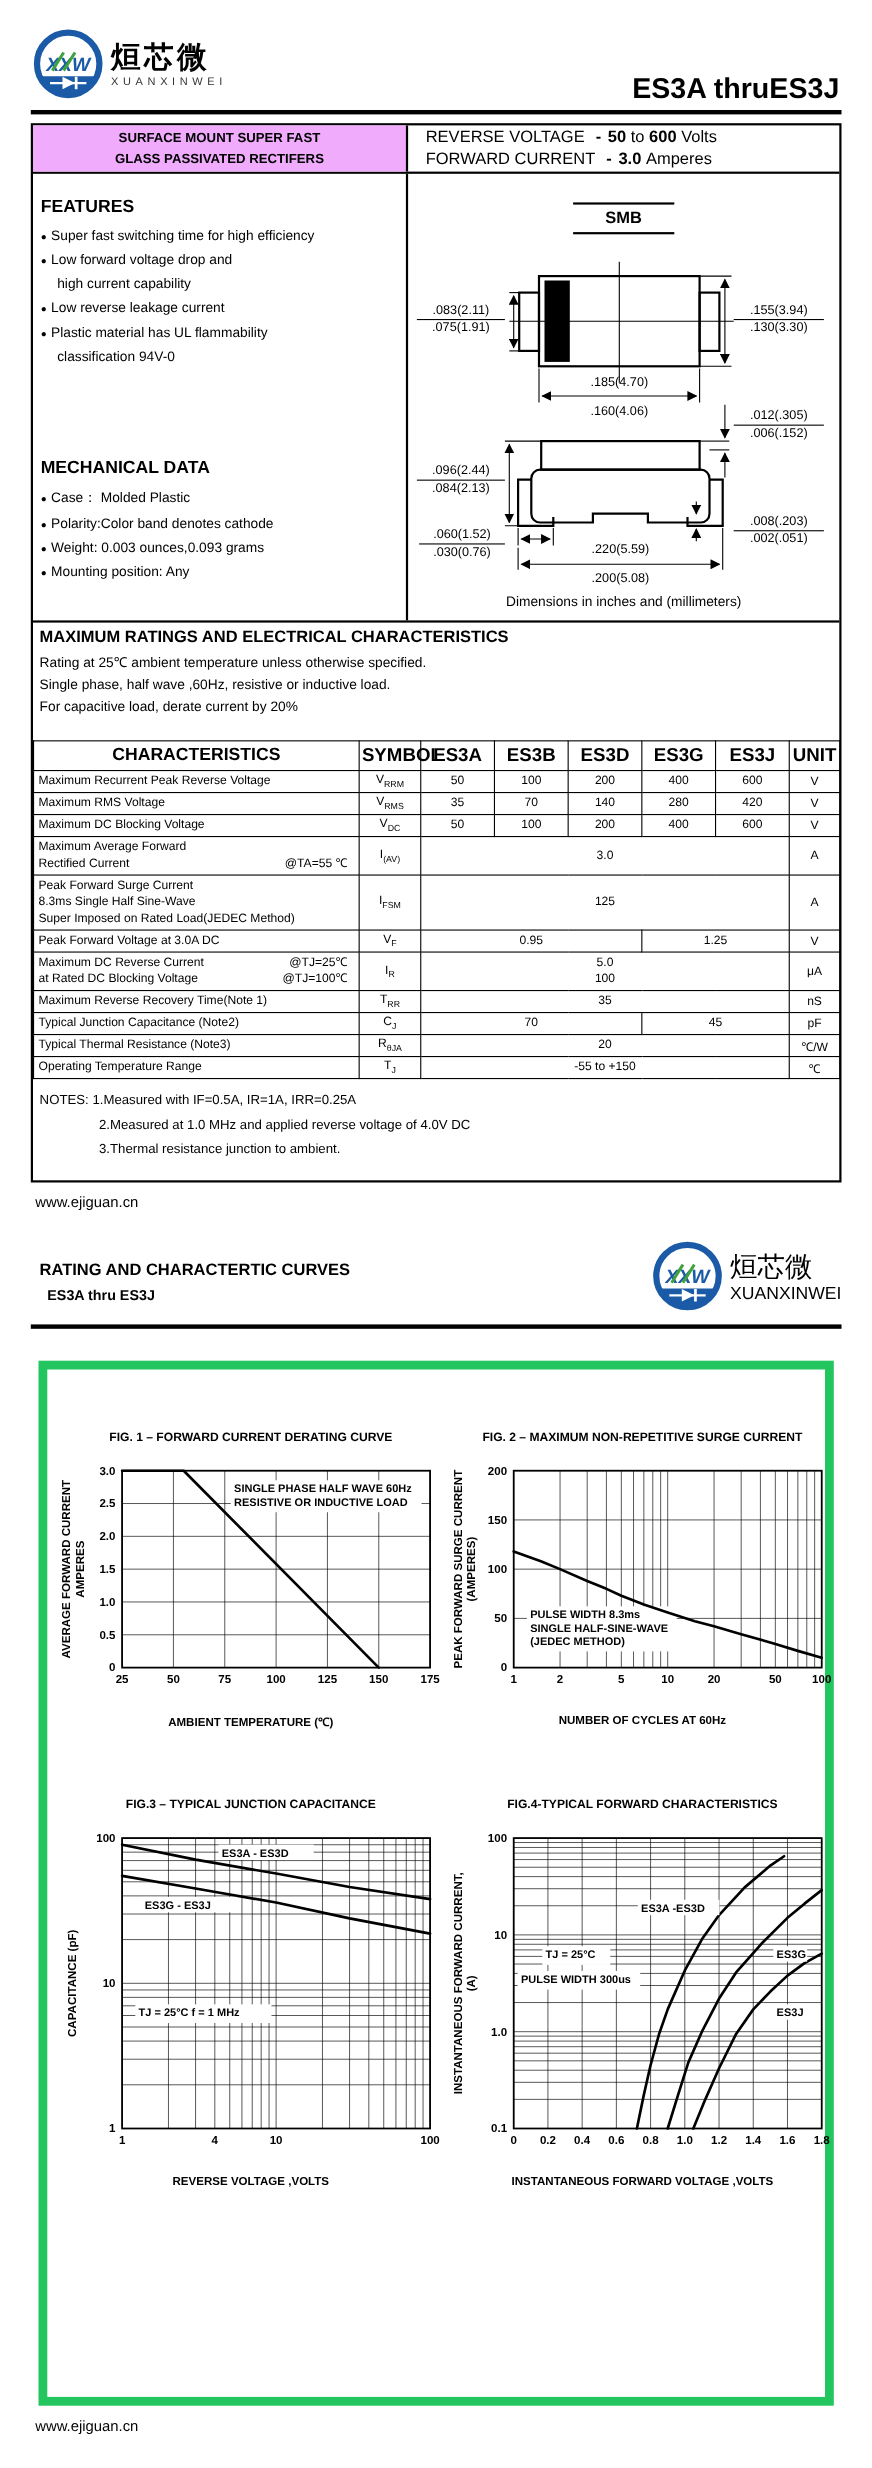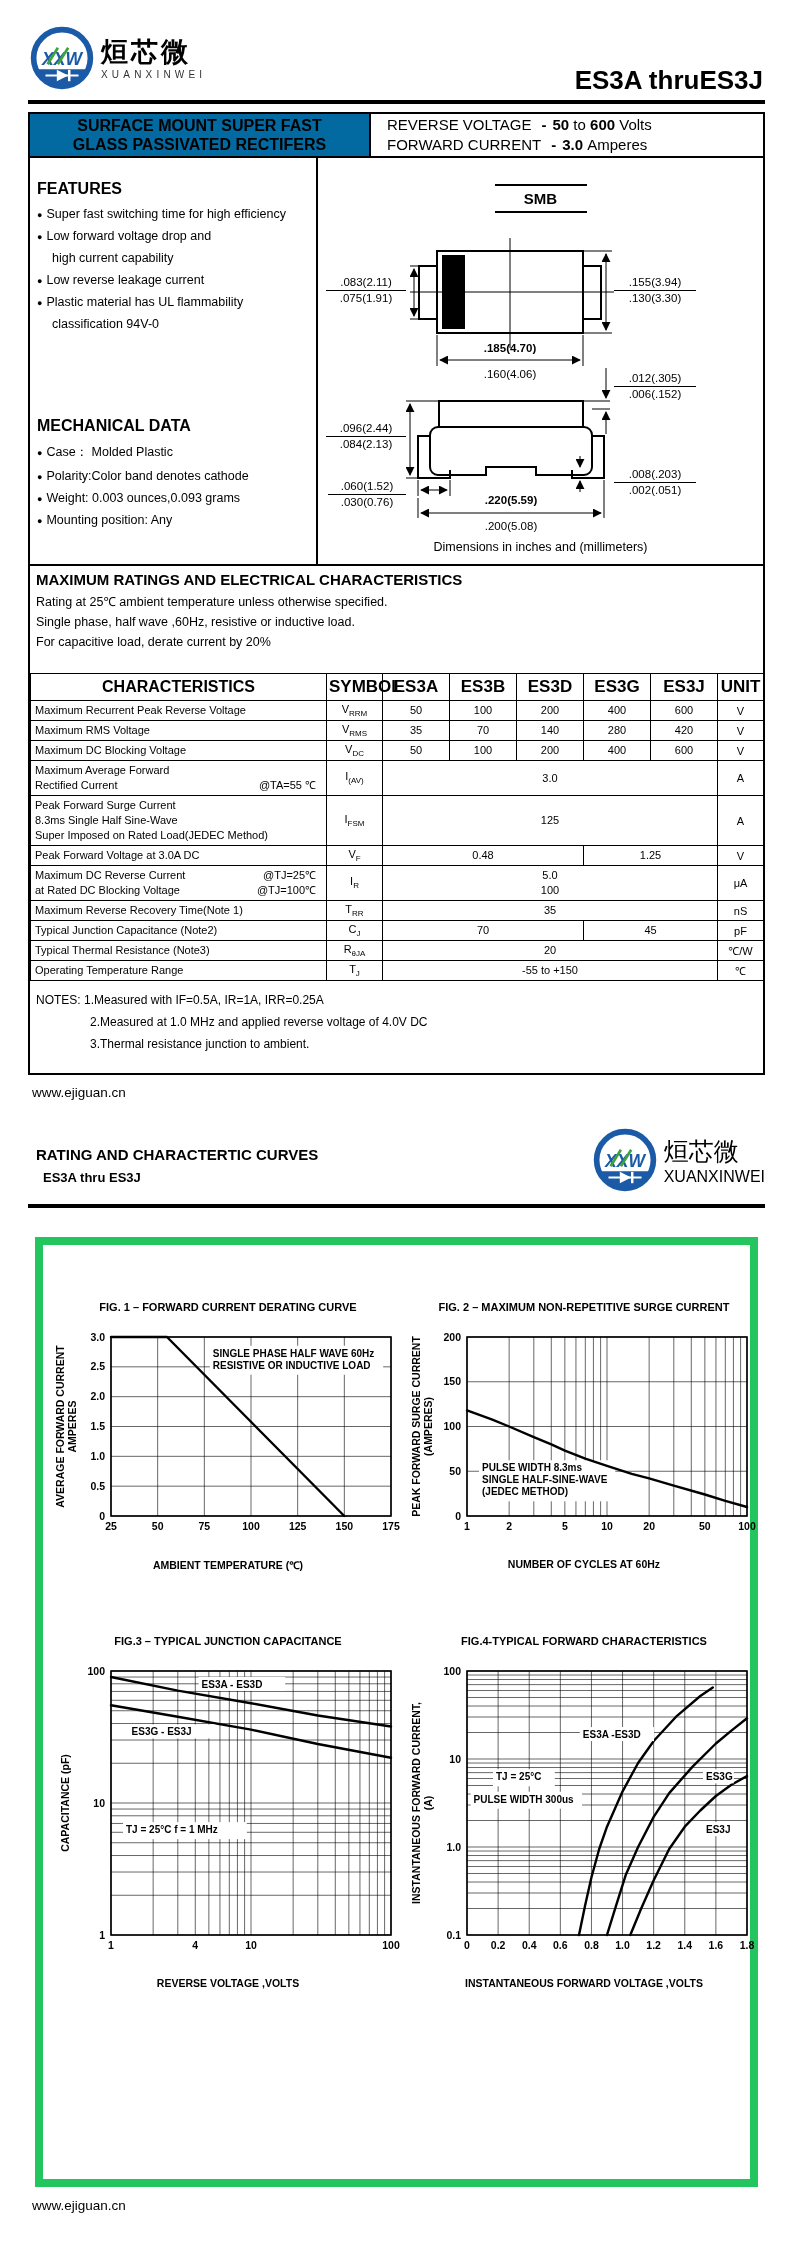--- a/index.html
+++ b/index.html
@@ -20,8 +20,8 @@
   
   #outer-box { position:absolute; left:28px; right:28px; top:112px; height:963px; border:2px solid #000; }
   .hdr-row { display:flex; border-bottom:2px solid #000; }
-  .hdr-left { width:341px; border-right:2px solid #000; background:#0369a1;
-              text-align:center; font-weight:bold; font-size:16px; line-height:19px; padding:2px 0; }
+  .hdr-left { width:341px; border-right:2px solid #000; background:#f0abfc;
+              text-align:center; font-weight:bold; font-size:12px; line-height:19px; padding:2px 0; }
   .hdr-right { flex:1; font-size:15px; line-height:20px; padding:1px 0 1px 16px; }
   .hdr-right .sep { font-weight:bold; margin:0 6px 0 10px; }
   .hdr-right b { font-weight:bold; }

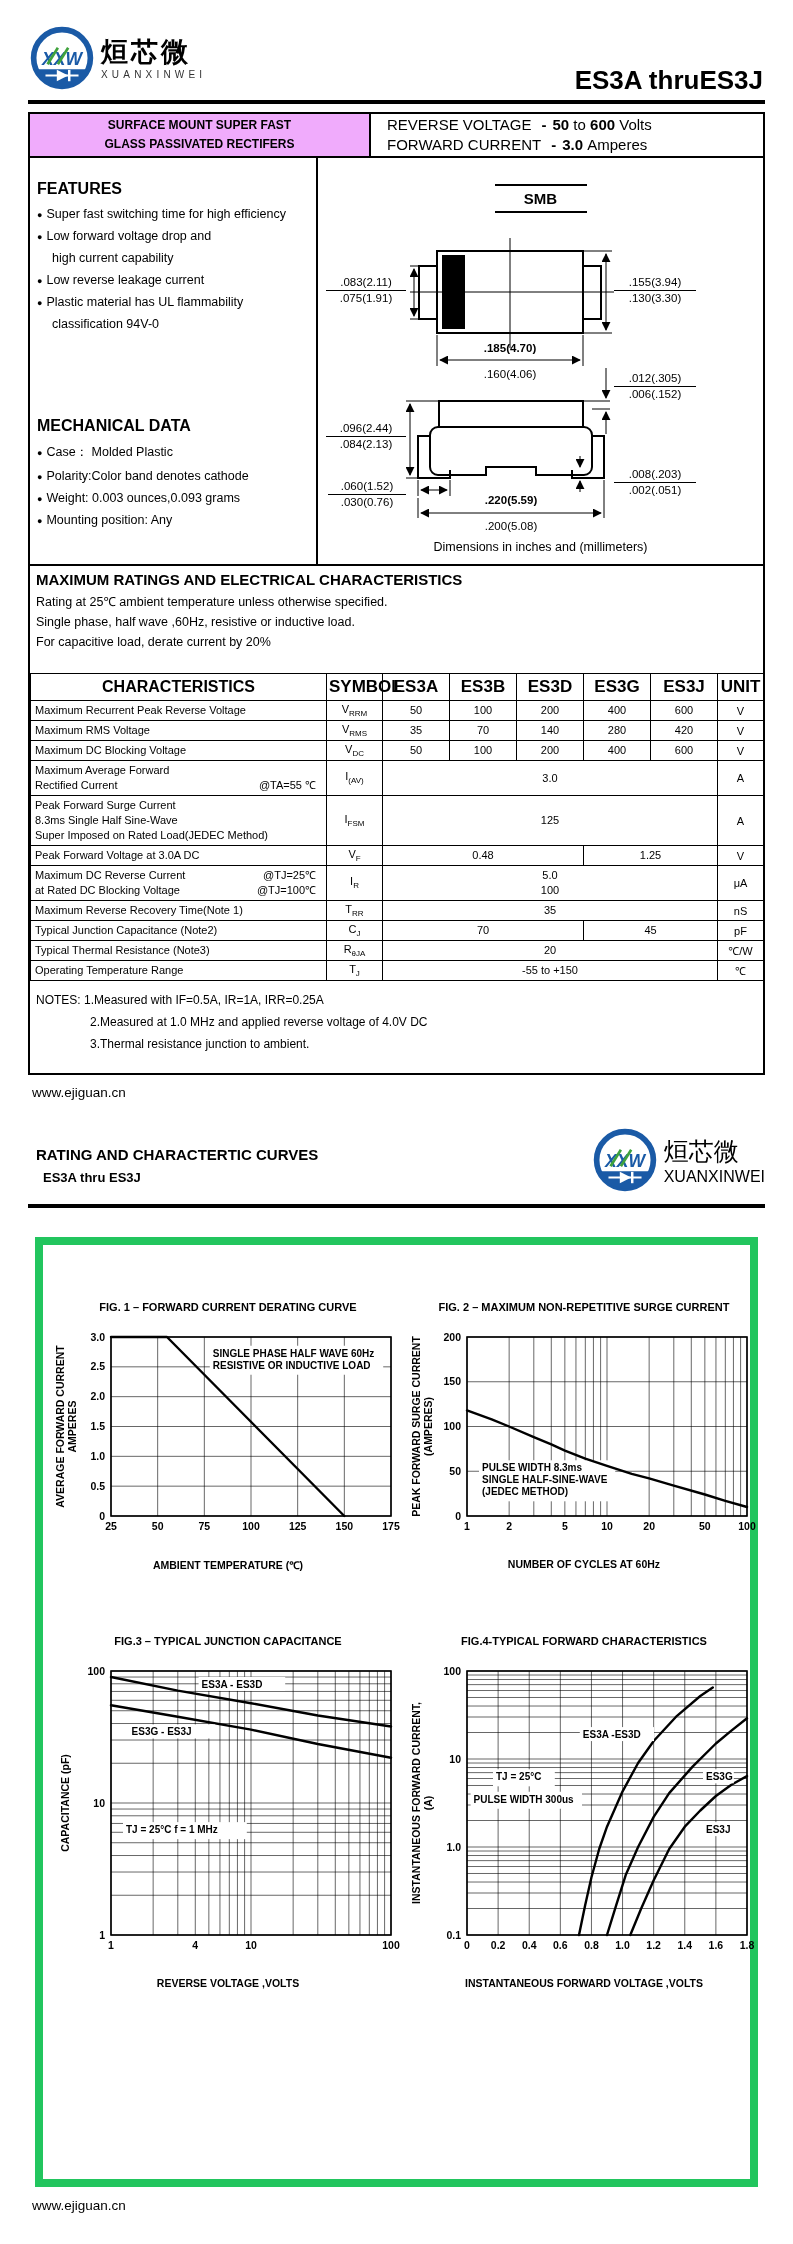--- a/index.html
+++ b/index.html
@@ -26,7 +26,7 @@
   .hdr-right .sep { font-weight:bold; margin:0 6px 0 10px; }
   .hdr-right b { font-weight:bold; }
   .main-row { display:flex; border-bottom:2px solid #000; height:408px; }
-  .col-left { width:288px; border-right:2px solid #000; padding:22px 6px 0 7px; }
+  .col-left { width:341px; border-right:2px solid #000; padding:22px 6px 0 7px; }
   .sec-heading { font-size:16px; font-weight:bold; margin-bottom:9px; }
   .b-line { font-size:12.5px; margin:8px 0; display:flex; align-items:baseline; }
   .b-line .blt { font-size:9px; margin-right:4px; }

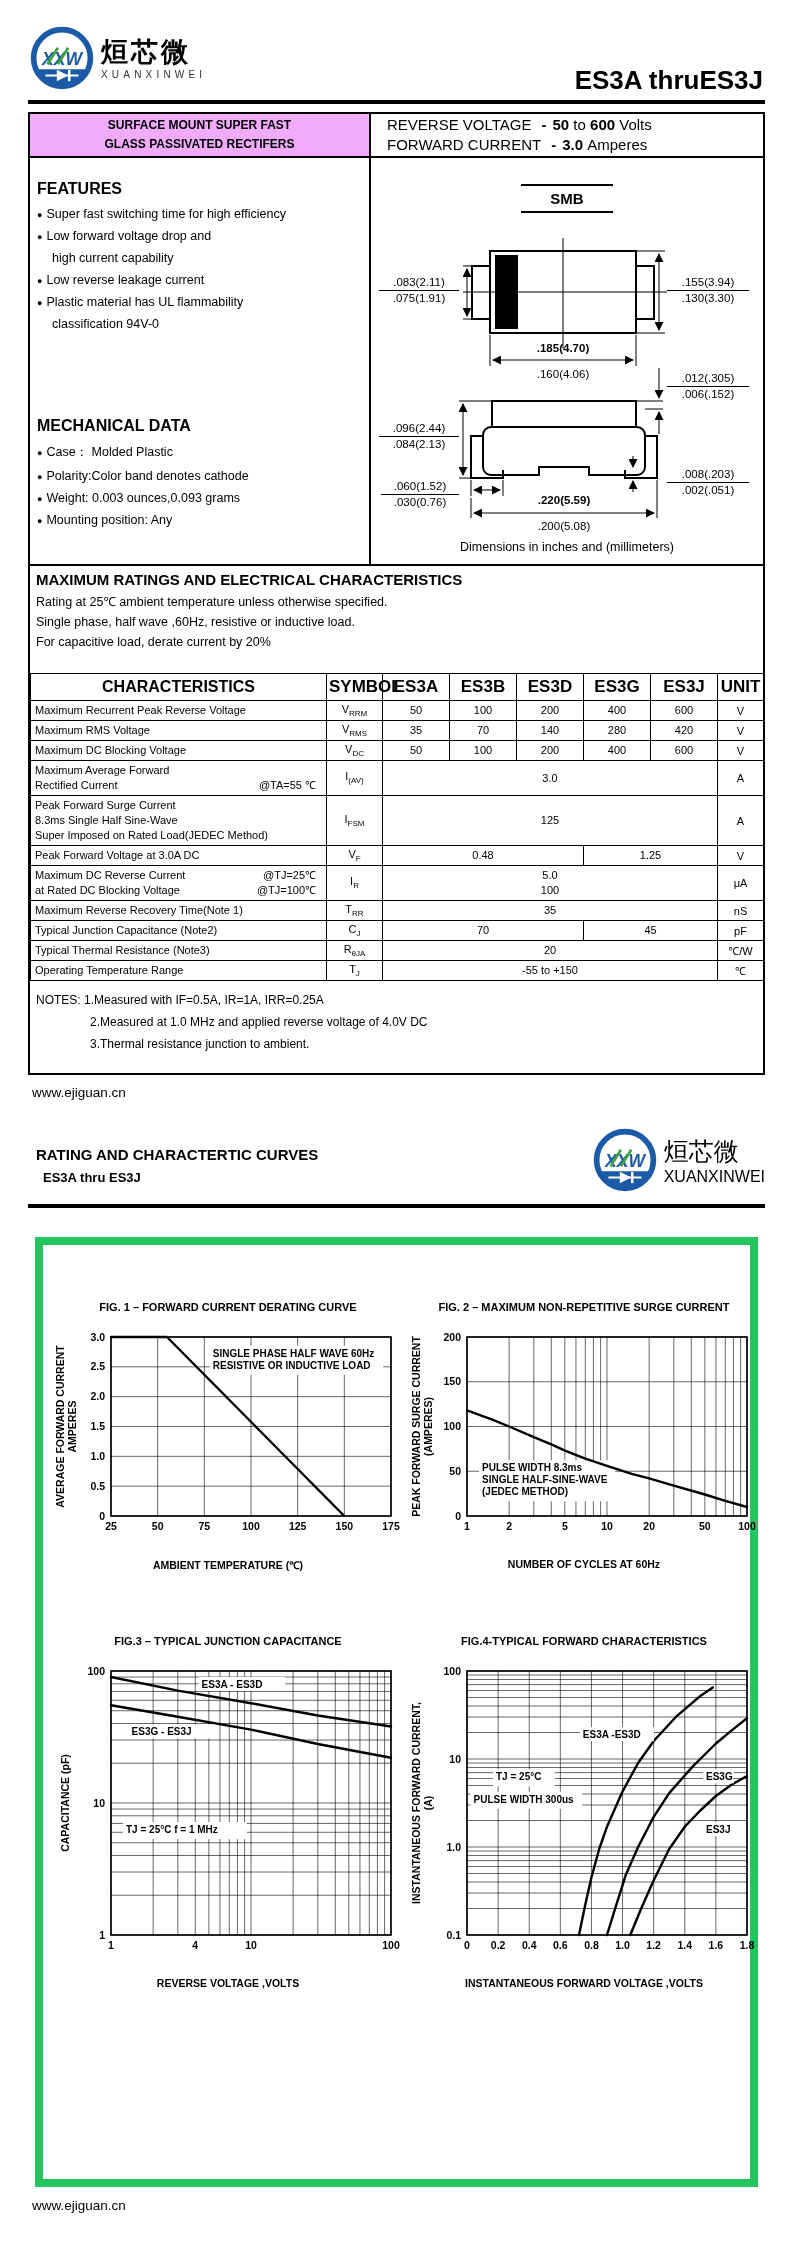--- a/index.html
+++ b/index.html
@@ -40,7 +40,7 @@
   .dim { position:absolute; font-size:11.5px; text-align:center; line-height:13px; }
   .dim .a { border-bottom:1.4px solid #000; padding:0 2px 1px; }
   .dim .b { padding-top:1px; }
-  .dim.split .a { border-bottom:none; margin-bottom:11px;font-weight:bold; }
+  .dim.split .a { border-bottom:none; margin-bottom:11px; }
   #pkg-caption { position:absolute; left:0; right:0; top:382px; text-align:center; font-size:12.5px; }
   
   .ratings-head { padding:5px 8px 0 6px; }

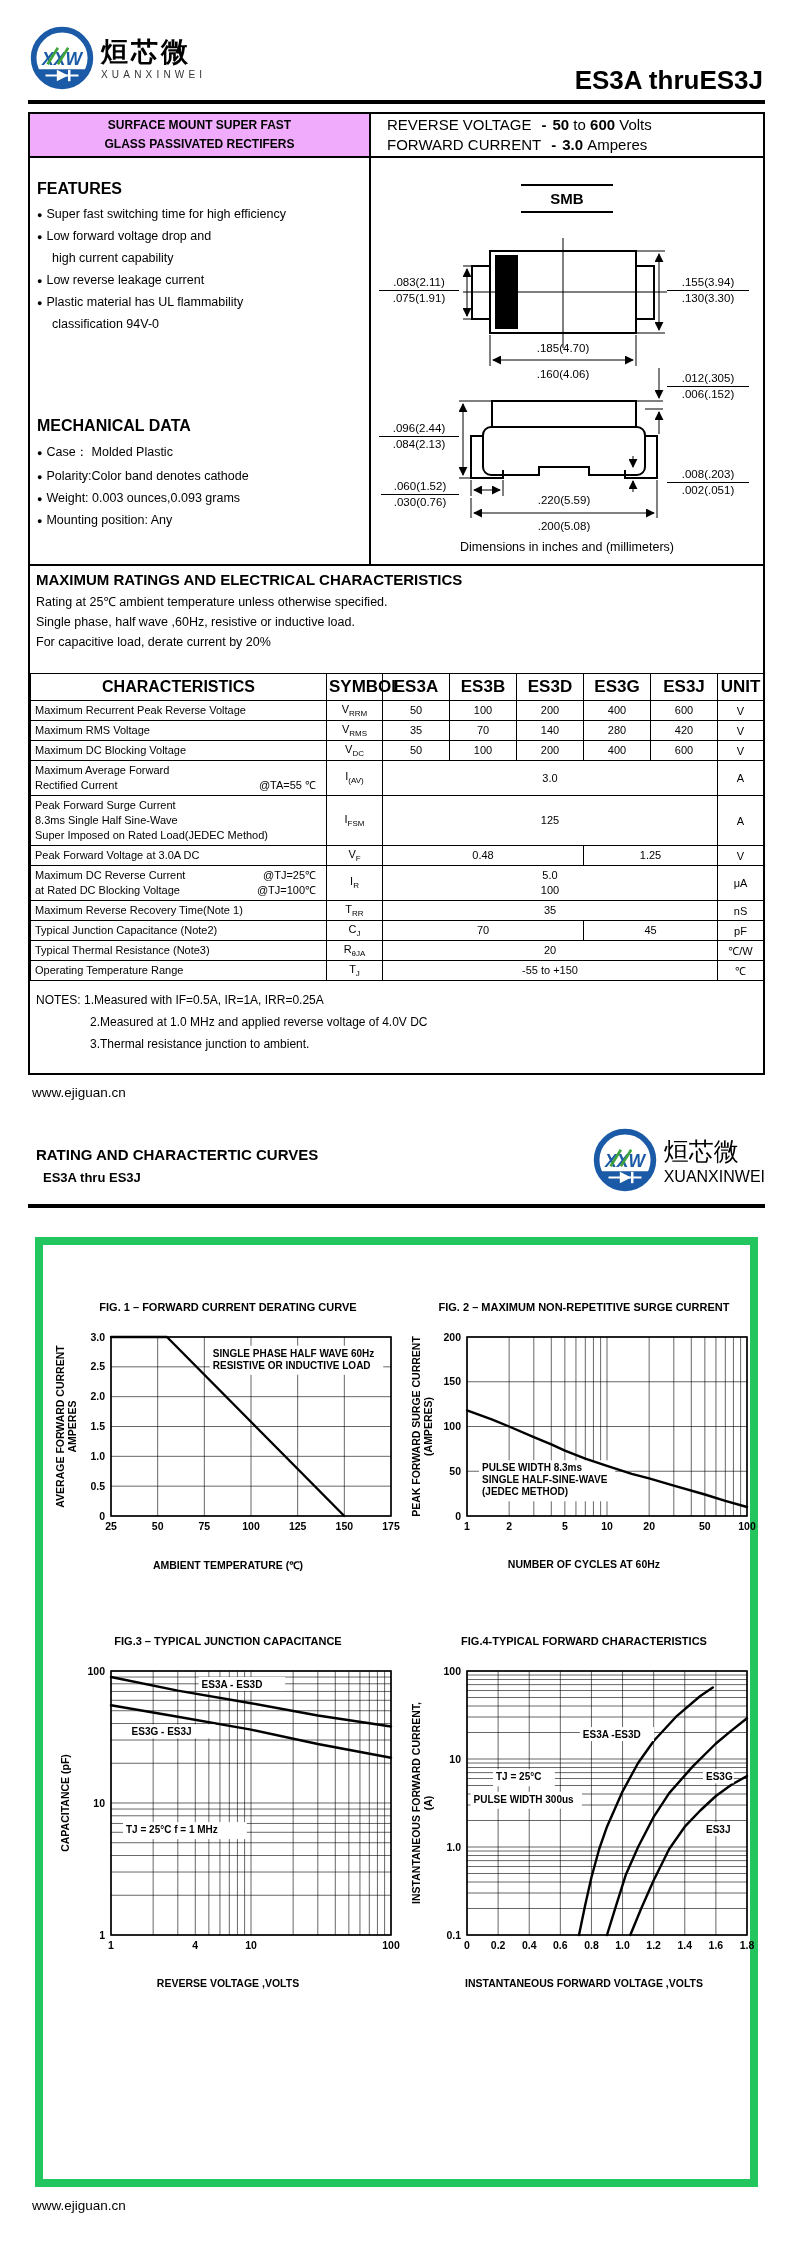--- a/index.html
+++ b/index.html
@@ -377,7 +377,7 @@
               </div>
             </td>
             <td class="sym"><span>V</span><sub>F</sub></td>
-            <td class="val" colspan="3">0.48</td>
+            <td class="val" colspan="3">0.95</td>
             <td class="val" colspan="2">1.25</td>
             <td class="unit">V</td>
           </tr>

